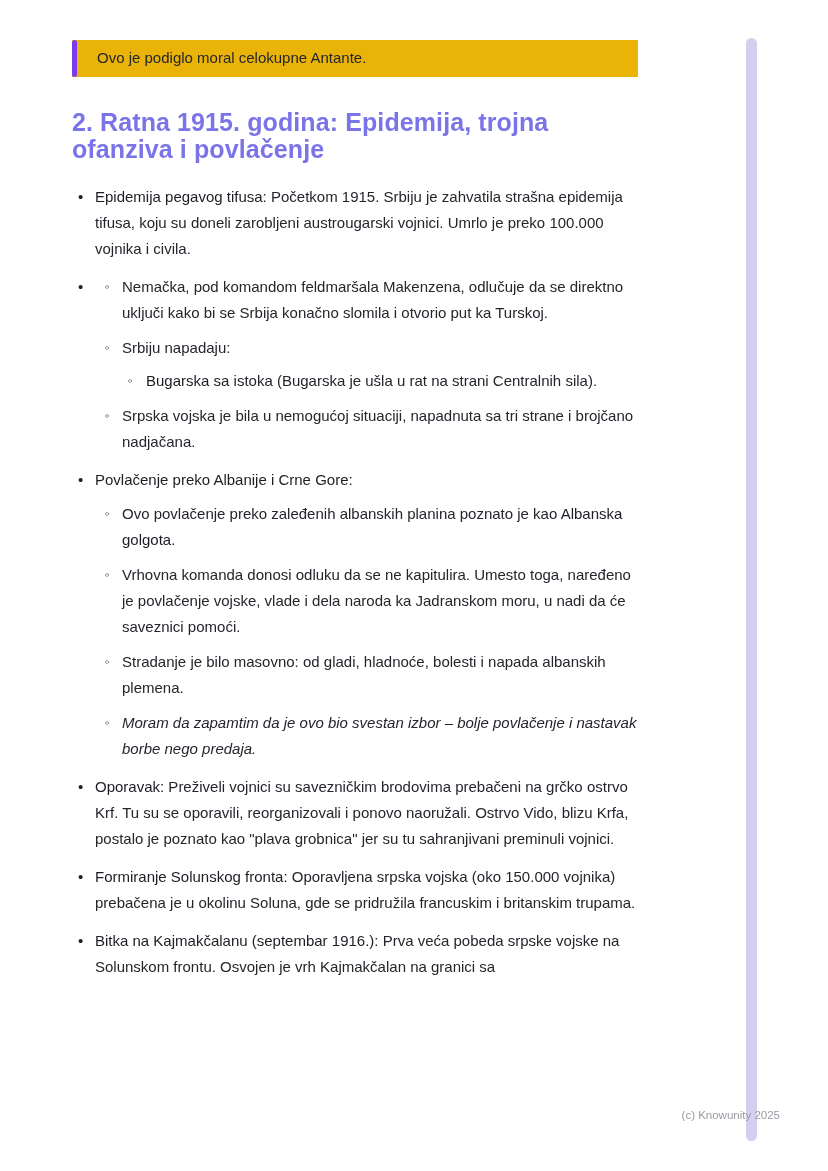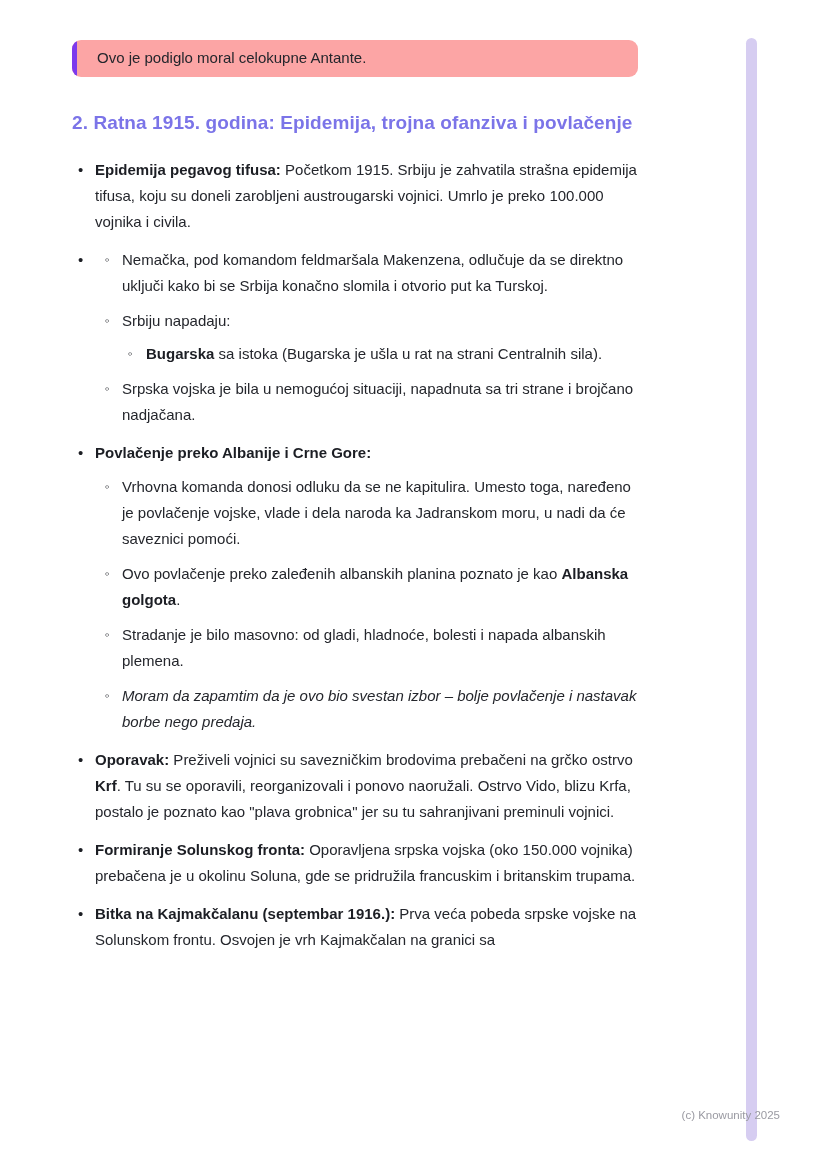--- a/index.html
+++ b/index.html
@@ -16,7 +16,7 @@
   
   .callout {
     display:flex; align-items:stretch;
-    background:#fca5a5; border-radius:9px; overflow:hidden;
+    background:#eab308; border-radius:1px; overflow:hidden;
   }
   .callout-bar { width:5px; flex:none; background:#7c3aed; border-radius:3px; }
   .callout-text { padding:6px 16px 7px 20px; font-size:15px; line-height:24px; color:#24262c; }

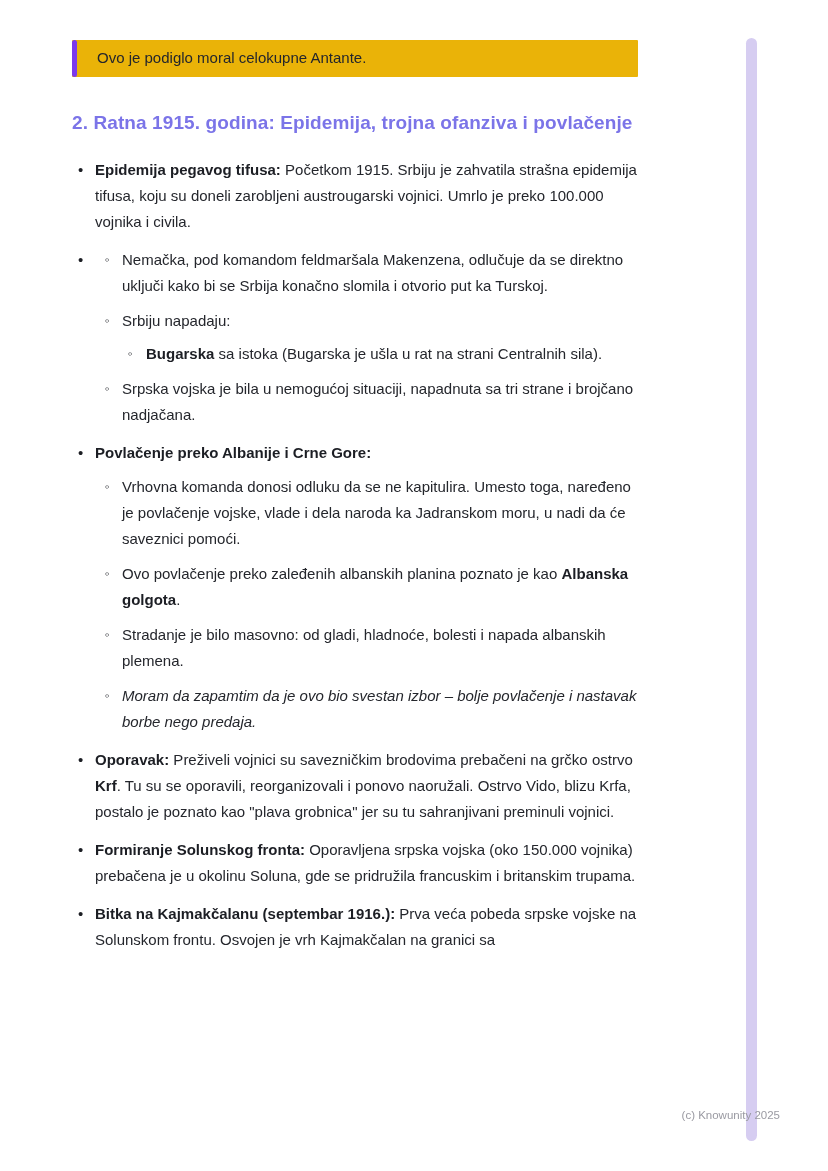--- a/index.html
+++ b/index.html
@@ -23,7 +23,7 @@
 
   
   h2.heading {
-    color:#7b74e8; font-size:19px; line-height:27px; font-weight:700;
+    color:#7b74e8; font-size:25px; line-height:27px; font-weight:700;
     margin:32px 0 21px 0; letter-spacing:0.1px;
   }
 

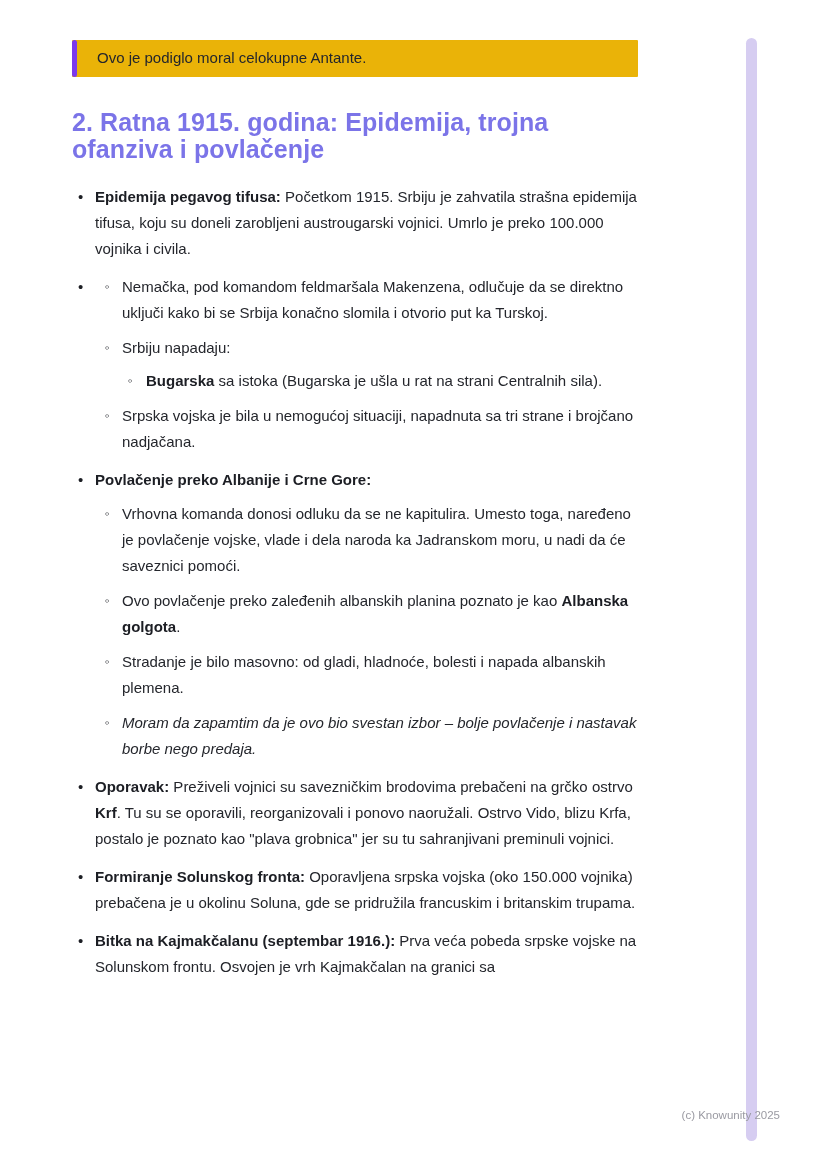--- a/index.html
+++ b/index.html
@@ -30,7 +30,7 @@
   
   ul { list-style:none; }
   .li-text { font-size:15px; line-height:26px; }
-  .li-text strong { font-weight:700; color:#1c1e24; }
+  .li-text strong { font-weight:400; color:#1c1e24; }
   .li-text.italic, .li-text .italic-txt { font-style:italic; }
 
   ul.l1 > li { position:relative; padding-left:23px; margin-bottom:12px; }

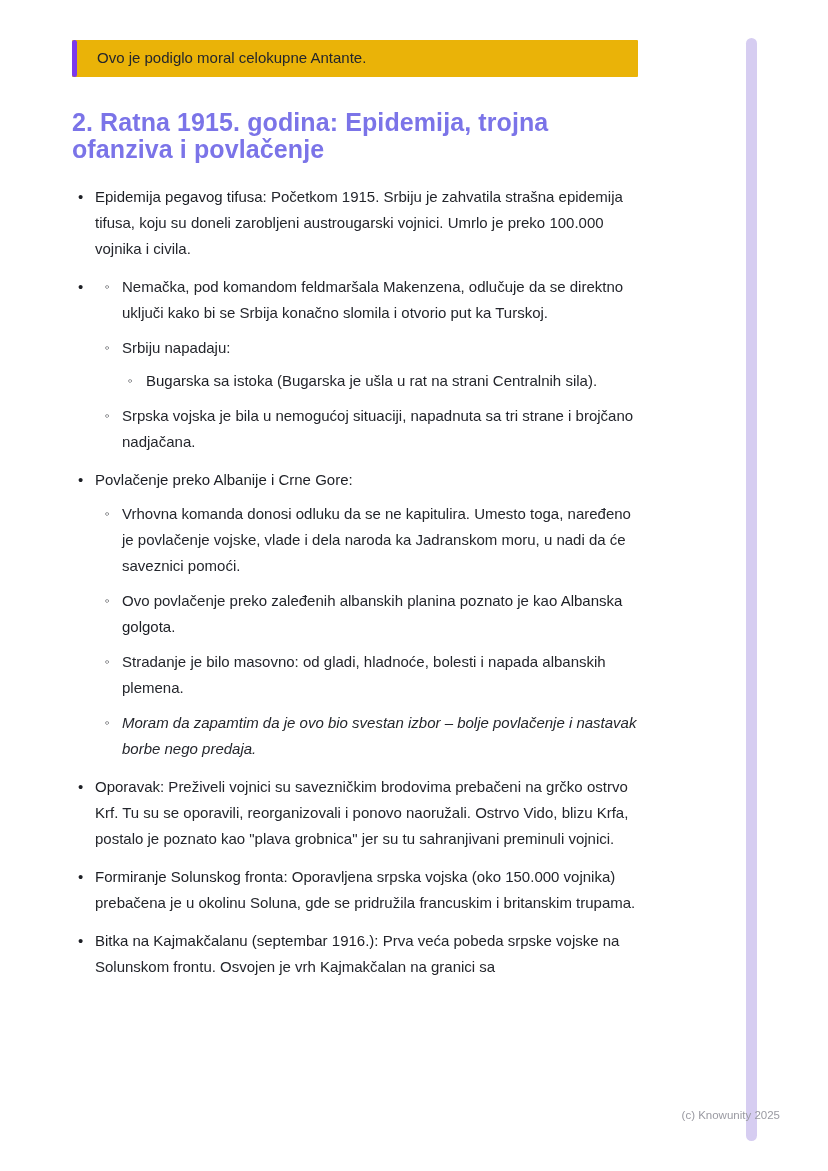--- a/index.html
+++ b/index.html
@@ -110,10 +110,10 @@
         <p class="li-text"><strong>Povlačenje preko Albanije i Crne Gore:</strong></p>
         <ul class="l2">
           <li>
-            <p class="li-text"><span>Vrhovna komanda donosi odluku da se ne kapitulira. Umesto toga, naređeno je povlačenje vojske, vlade i dela naroda ka Jadranskom moru, u nadi da će saveznici pomoći.</span></p>
+            <p class="li-text"><span>Ovo povlačenje preko zaleđenih albanskih planina poznato je kao </span><strong>Albanska golgota</strong><span>.</span></p>
           </li>
           <li>
-            <p class="li-text"><span>Ovo povlačenje preko zaleđenih albanskih planina poznato je kao </span><strong>Albanska golgota</strong><span>.</span></p>
+            <p class="li-text"><span>Vrhovna komanda donosi odluku da se ne kapitulira. Umesto toga, naređeno je povlačenje vojske, vlade i dela naroda ka Jadranskom moru, u nadi da će saveznici pomoći.</span></p>
           </li>
           <li>
             <p class="li-text"><span>Stradanje je bilo masovno: od gladi, hladnoće, bolesti i napada albanskih plemena.</span></p>

